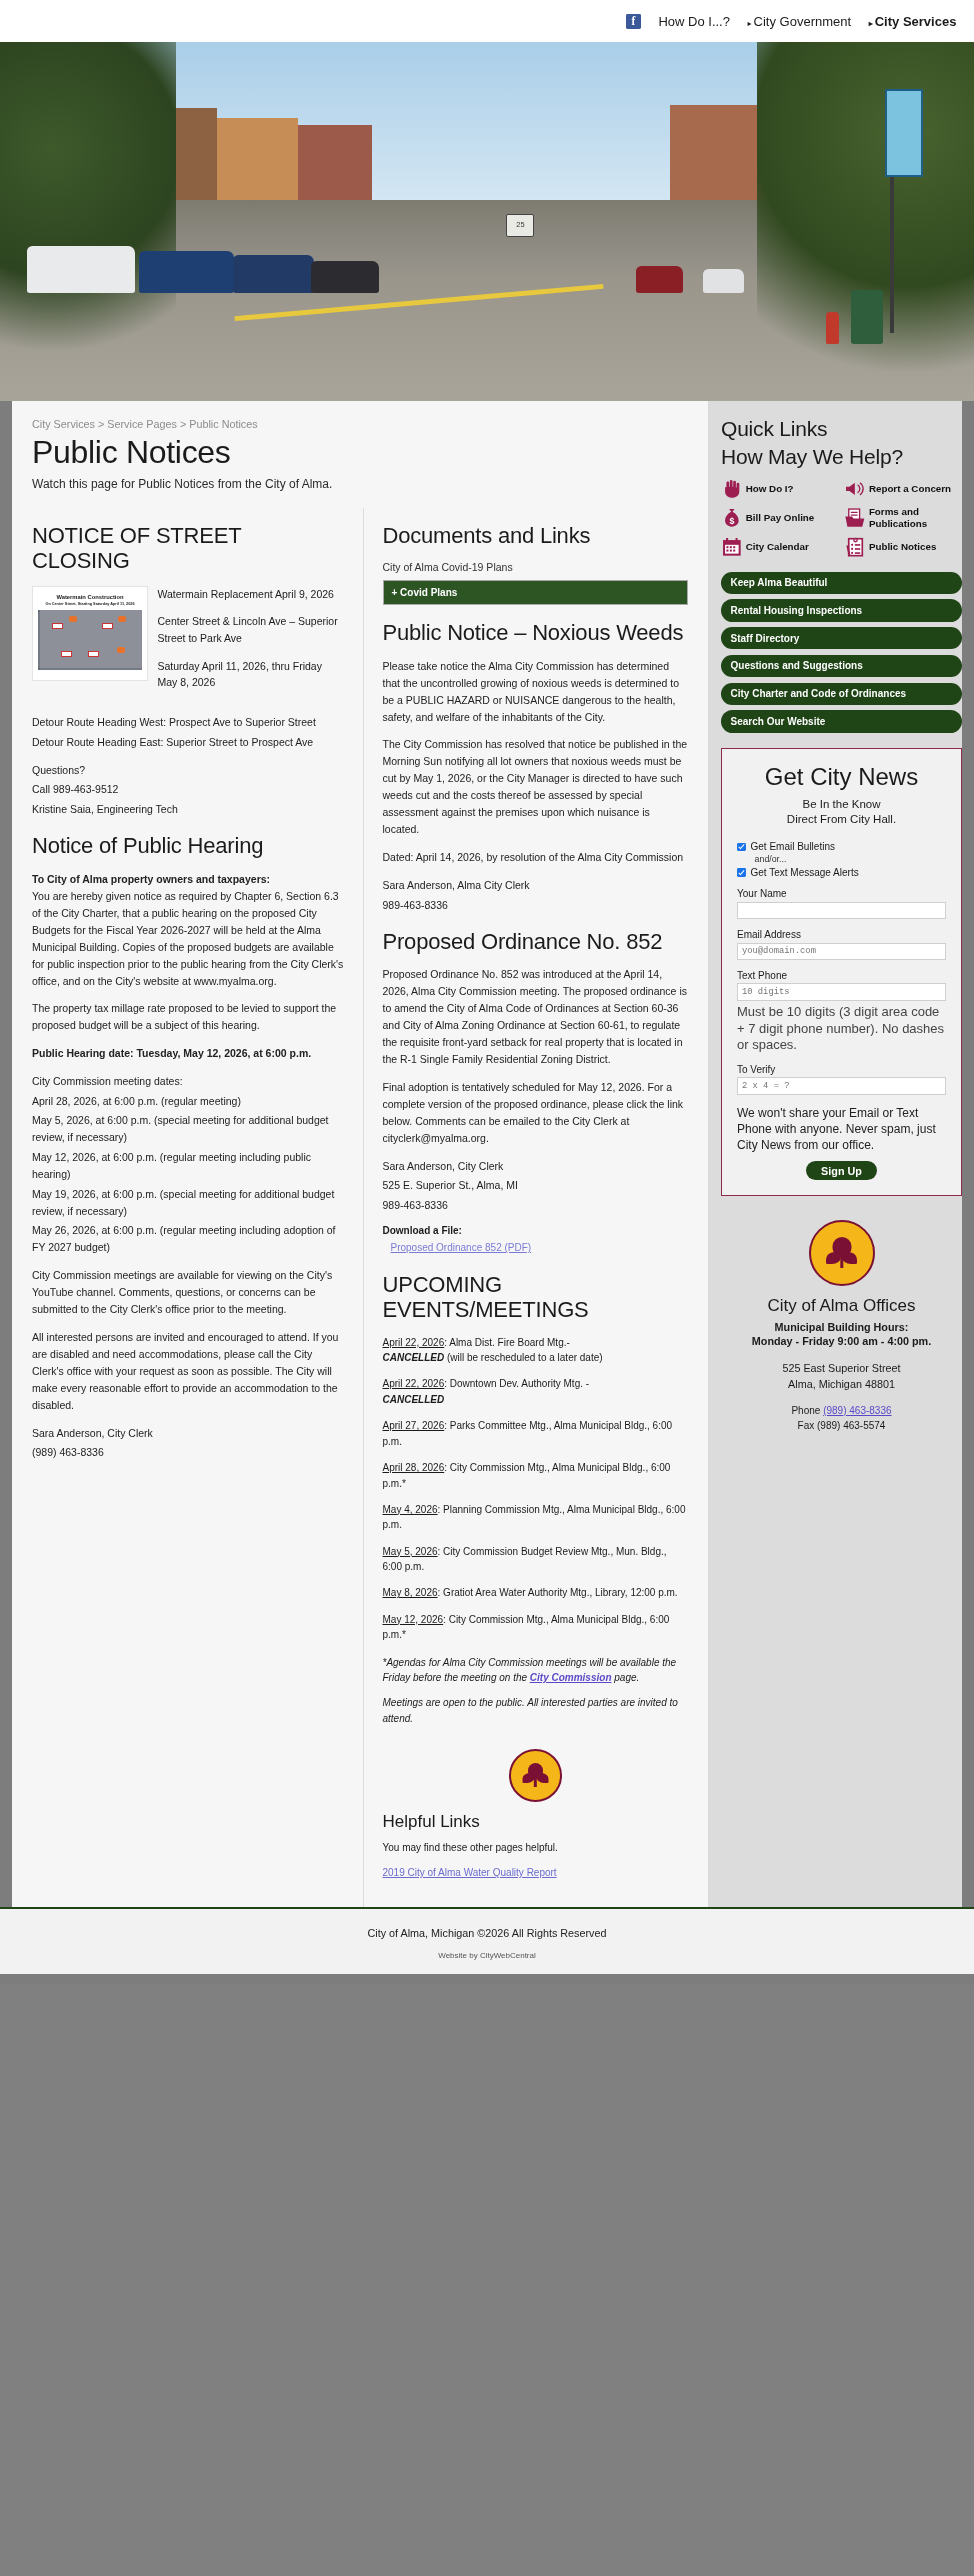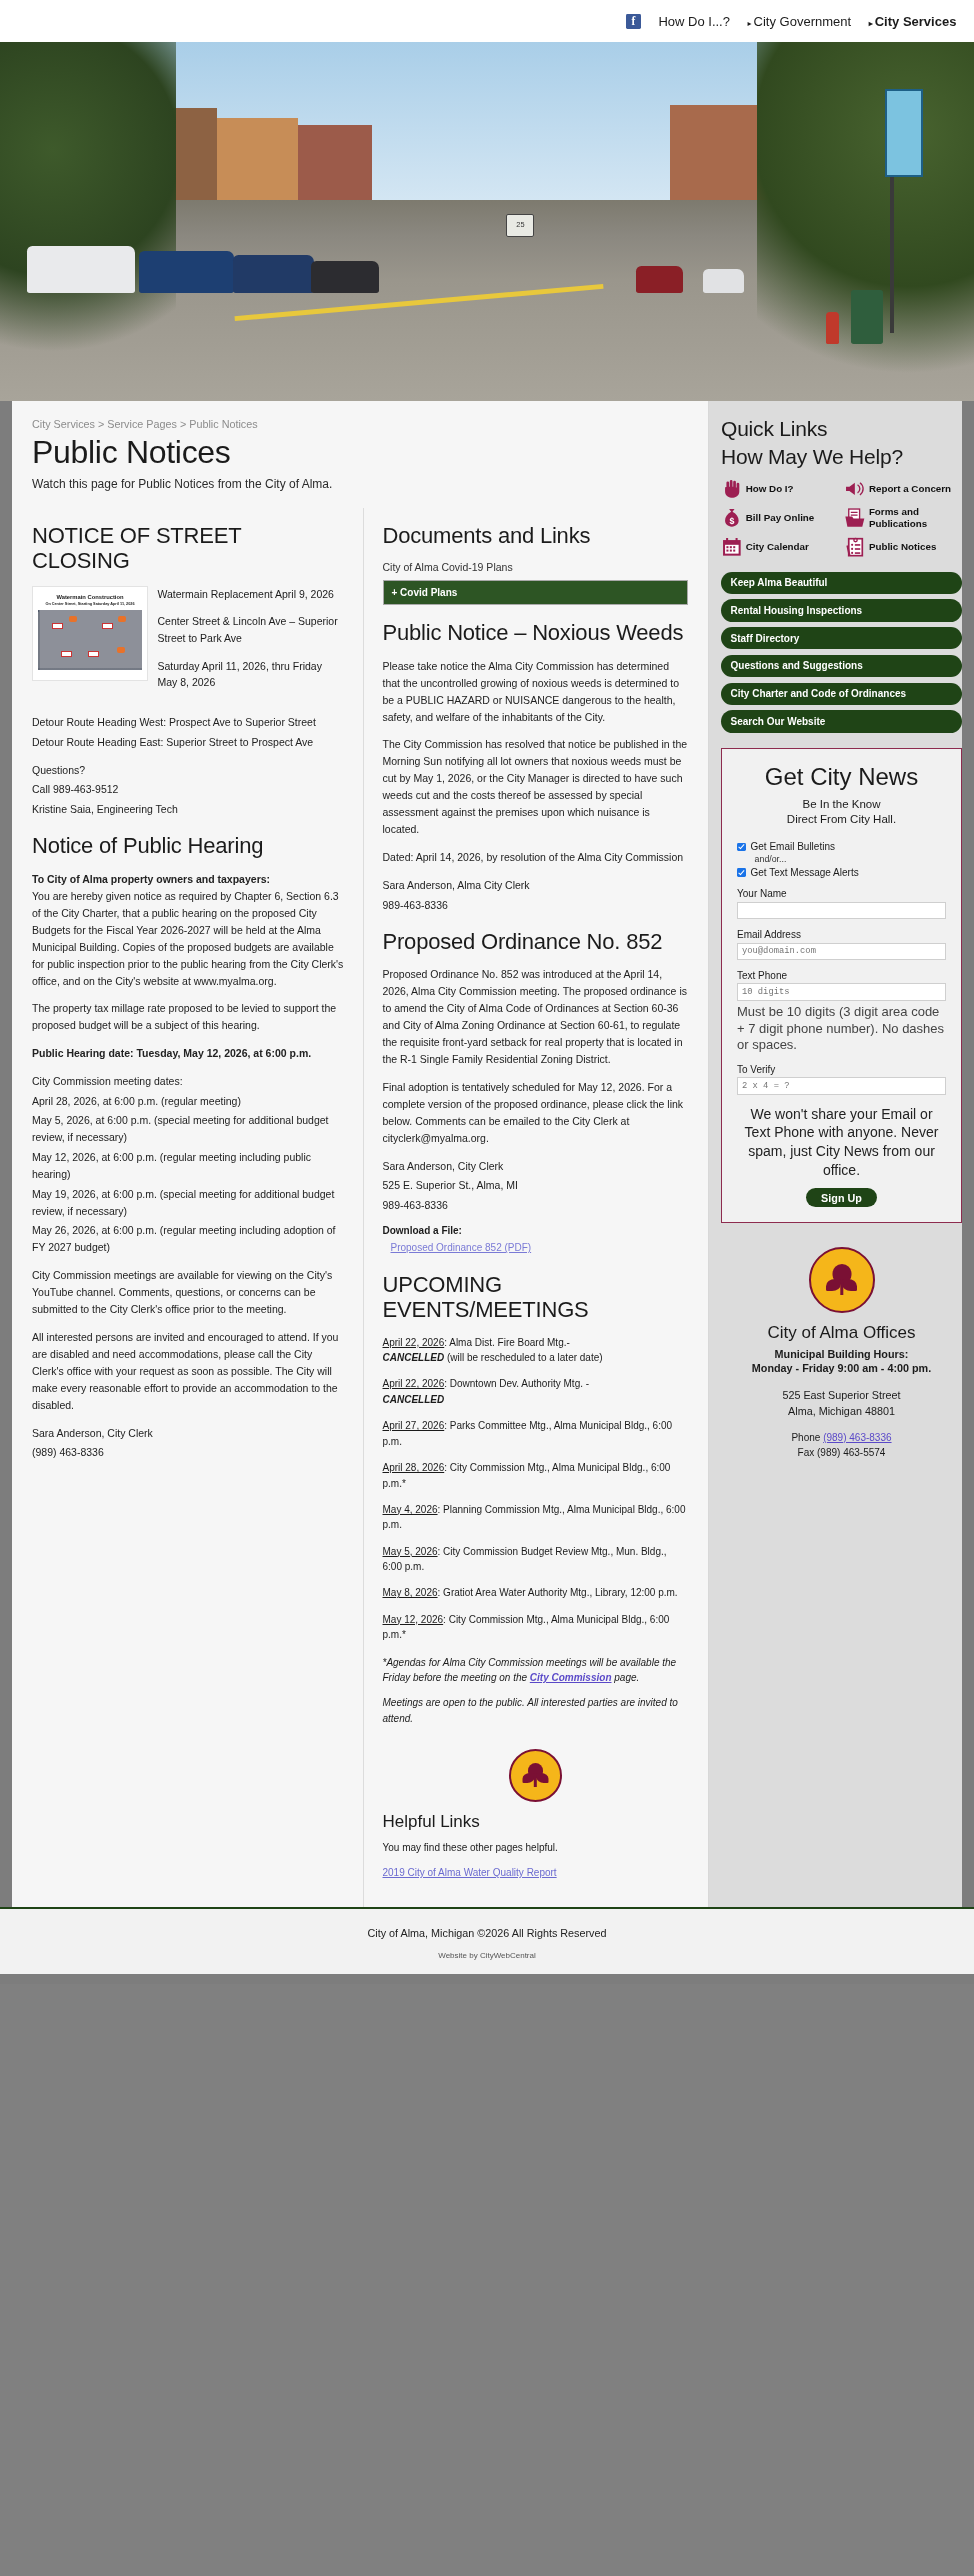--- a/index.html
+++ b/index.html
@@ -343,7 +343,7 @@
     color:#bdbdbd;
   }
   .fld-hint { font-size:13px; color:#444; line-height:1.3; margin-top:2.7px; }
-  .privacy { font-size:14px; text-align:center; line-height:1.35; margin:9.5px 0 8px 0; color:#222; }
+  .privacy { font-size:12px; text-align:left; line-height:1.35; margin:9.5px 0 8px 0; color:#222; }
   .signup {
     display:block; margin: 0 auto;
     background:#1f4416; color:#fff;

